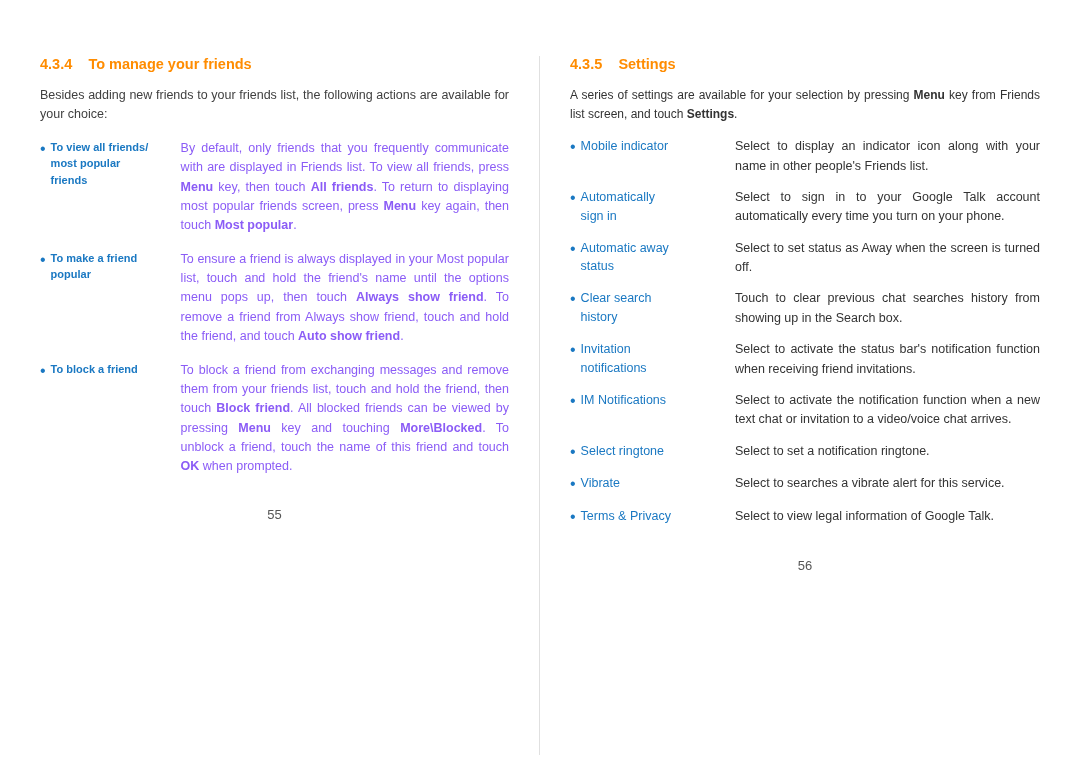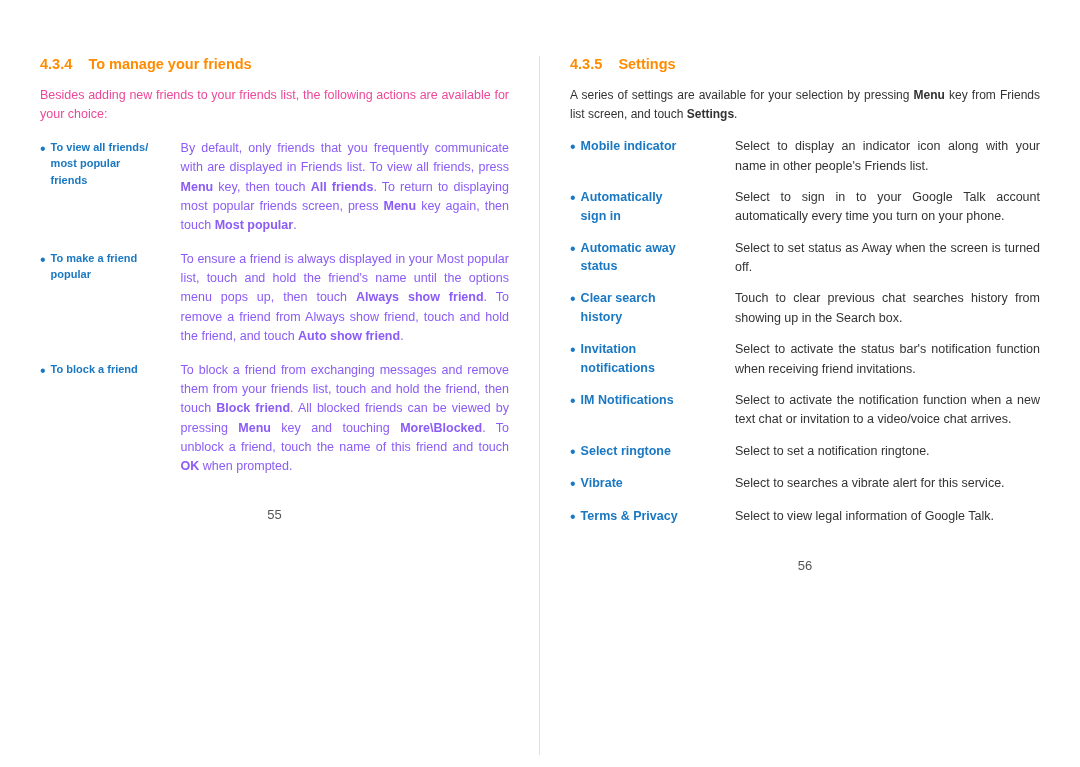--- a/index.html
+++ b/index.html
@@ -35,7 +35,7 @@
     }
     .intro-text {
       font-size: 12.5px;
-      color: #ec4899;
+      color: #404040;
       line-height: 1.55;
       margin-bottom: 14px;
       text-align: justify;

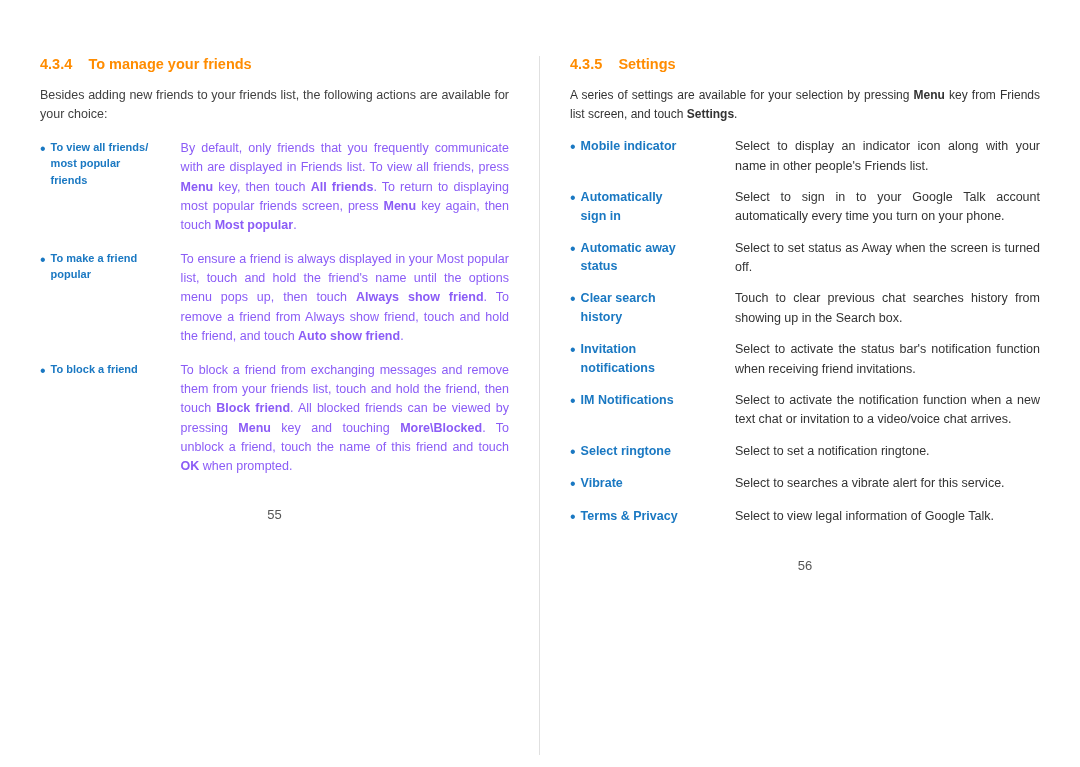--- a/index.html
+++ b/index.html
@@ -107,7 +107,7 @@
     }
     .settings-term {
       color: #1a78c2;
-      font-weight: bold;
+      font-weight: normal;
       font-size: 12.5px;
       line-height: 1.5;
     }

